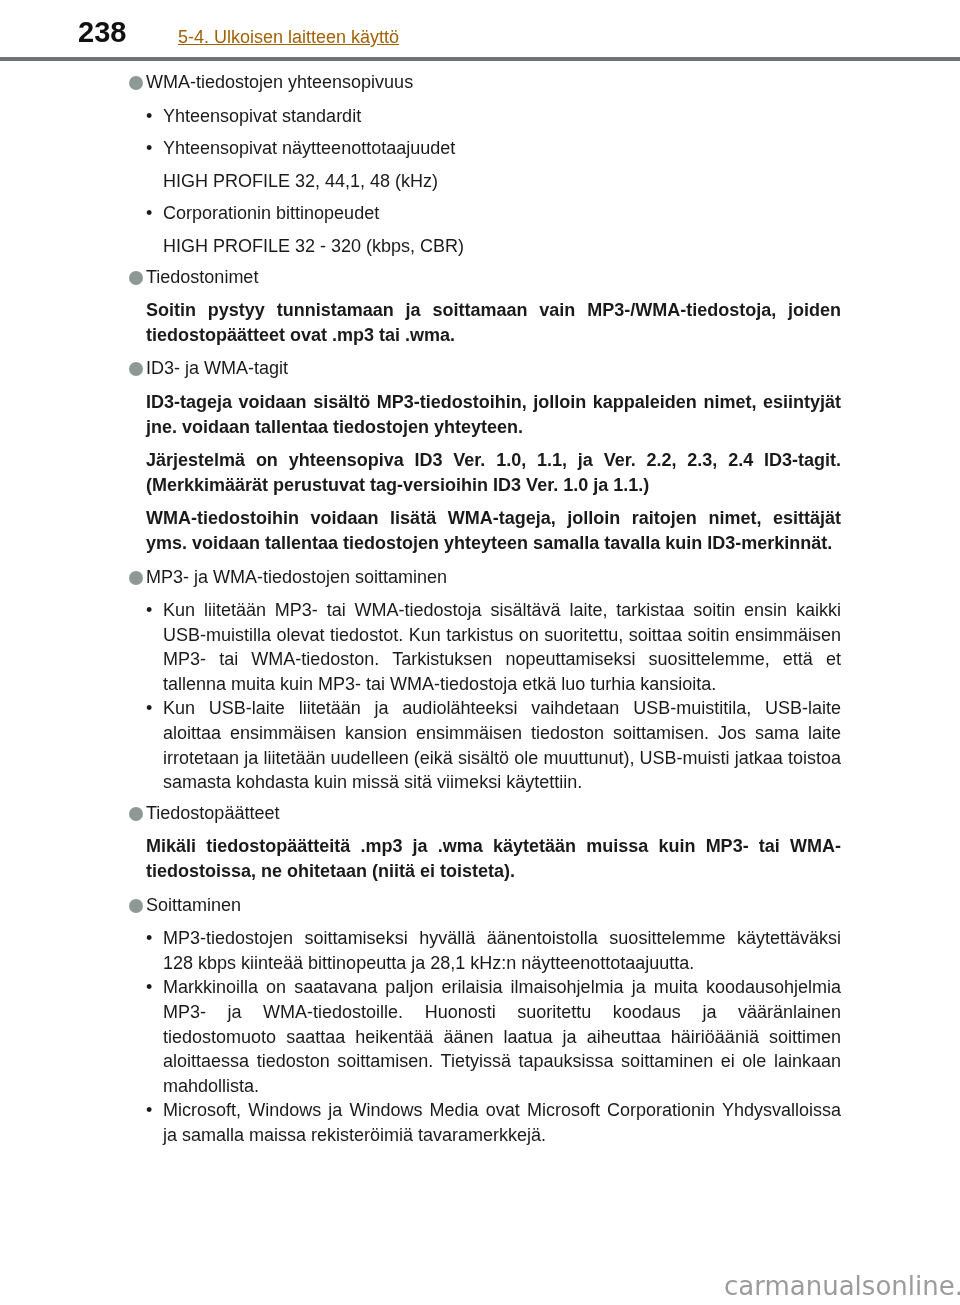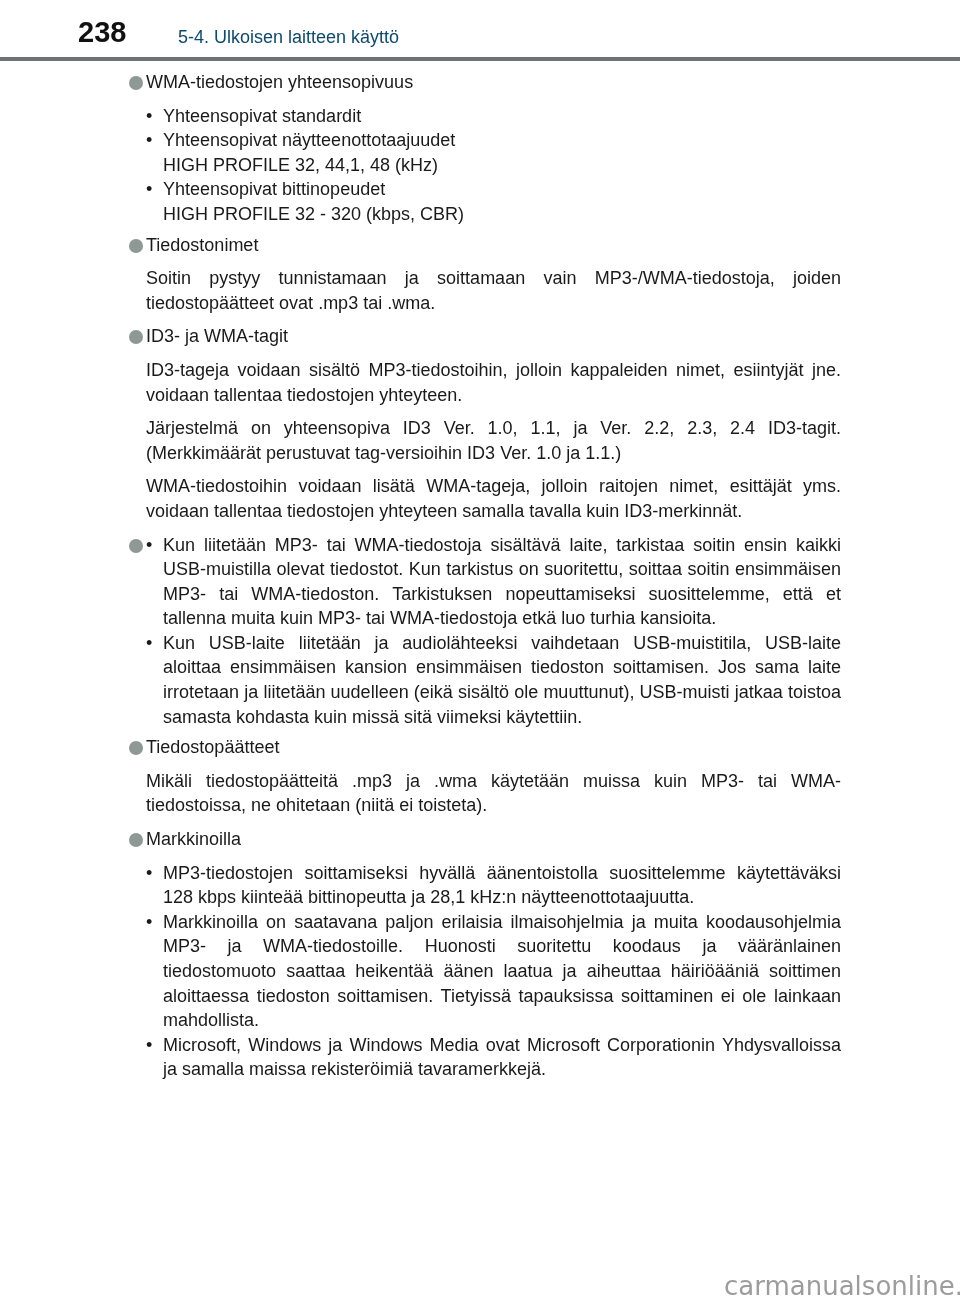--- a/index.html
+++ b/index.html
@@ -15,7 +15,7 @@
     }
     .section-title {
       position: absolute; left: 178px; top: 27px;
-      font-size: 18px; color: #0c4a6e;
+      font-size: 18px; color: #a16207; text-decoration: underline;
     }
     .rule {
       position: absolute; left: 0; top: 57px; width: 960px; height: 4px;

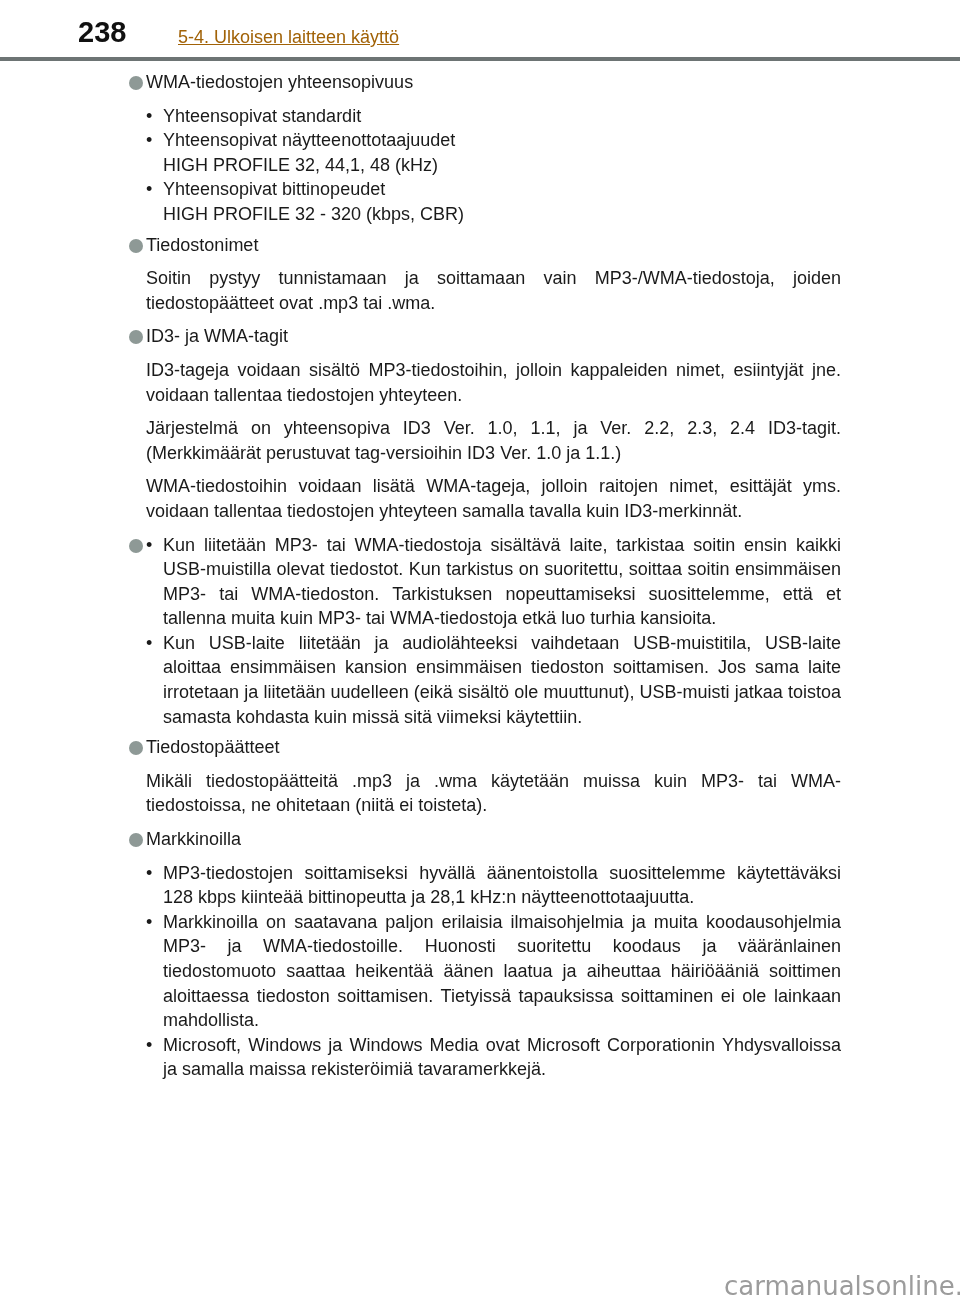--- a/index.html
+++ b/index.html
@@ -43,7 +43,7 @@
     .bullet-mark {
       position: absolute; left: 0; top: 0; width: 12px; text-align: left;
     }
-    .sub { display: block; }
+    .sub { display: block; margin-top: 8px; }
     .sec { margin-bottom: 0; }
     .watermark {
       position: absolute; left: 724px; top: 1271px;

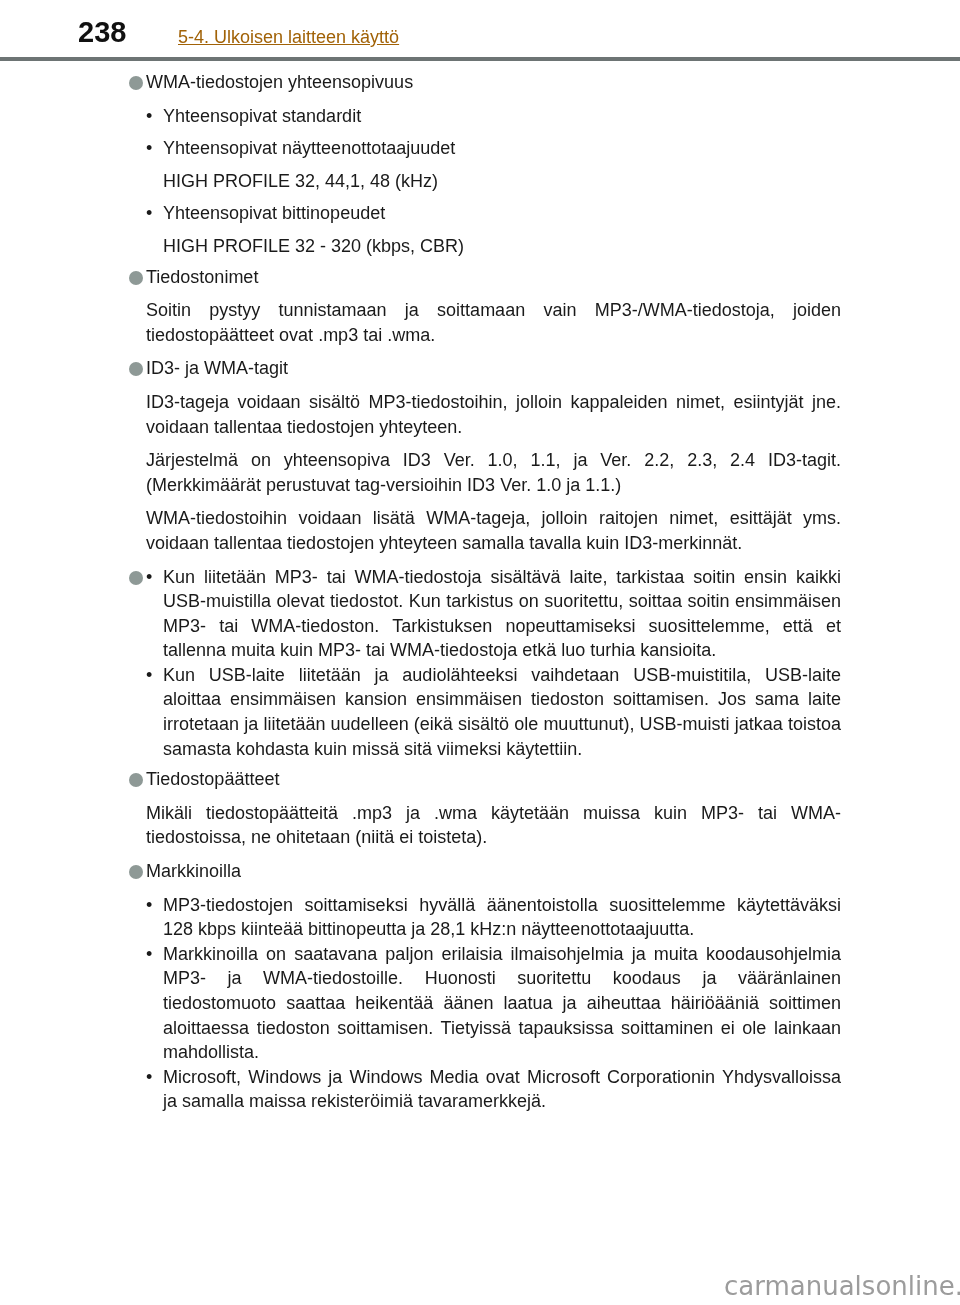--- a/index.html
+++ b/index.html
@@ -79,7 +79,7 @@
       </div>
       <div class="bullet">
         <span class="bullet-mark">•</span>
-        <span class="sub">Yhteensopivat bittinopeudet</span>
+        <span class="sub">Corporationin bittinopeudet</span>
         <span class="sub">HIGH PROFILE 32 - 320 (kbps, CBR)</span>
       </div>
     </div>

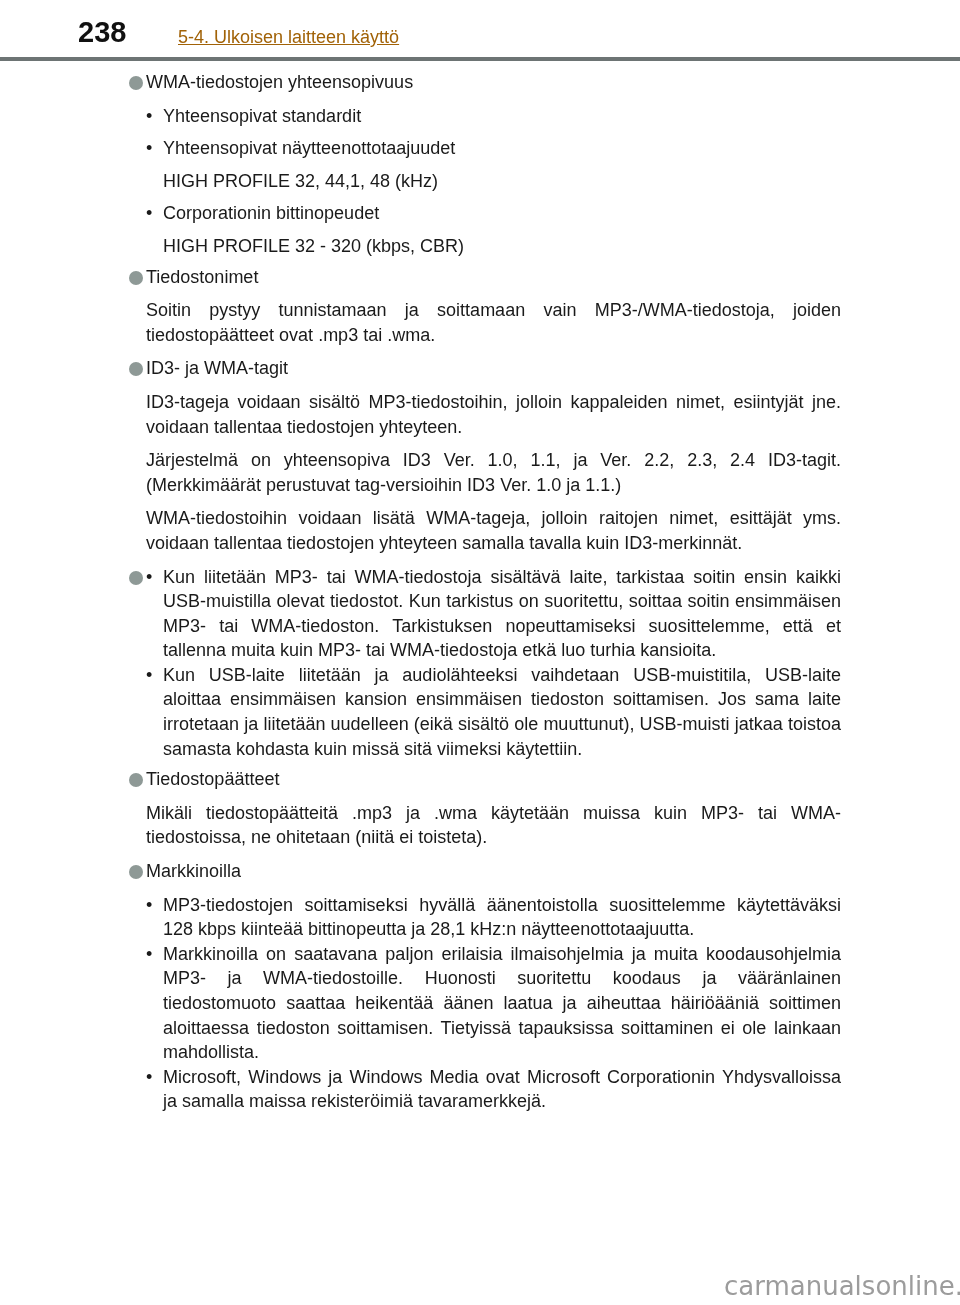--- a/index.html
+++ b/index.html
@@ -34,7 +34,7 @@
       border-radius: 50%; background: #8e9996;
     }
     .para {
-      margin-left: 17px; text-align: justify; margin-bottom: 9px;
+      margin-left: 17px; text-align: justify; margin-bottom: 9px; font-weight: bold;
     }
     .bullets { margin-left: 17px; margin-bottom: 6px; }
     .bullet {

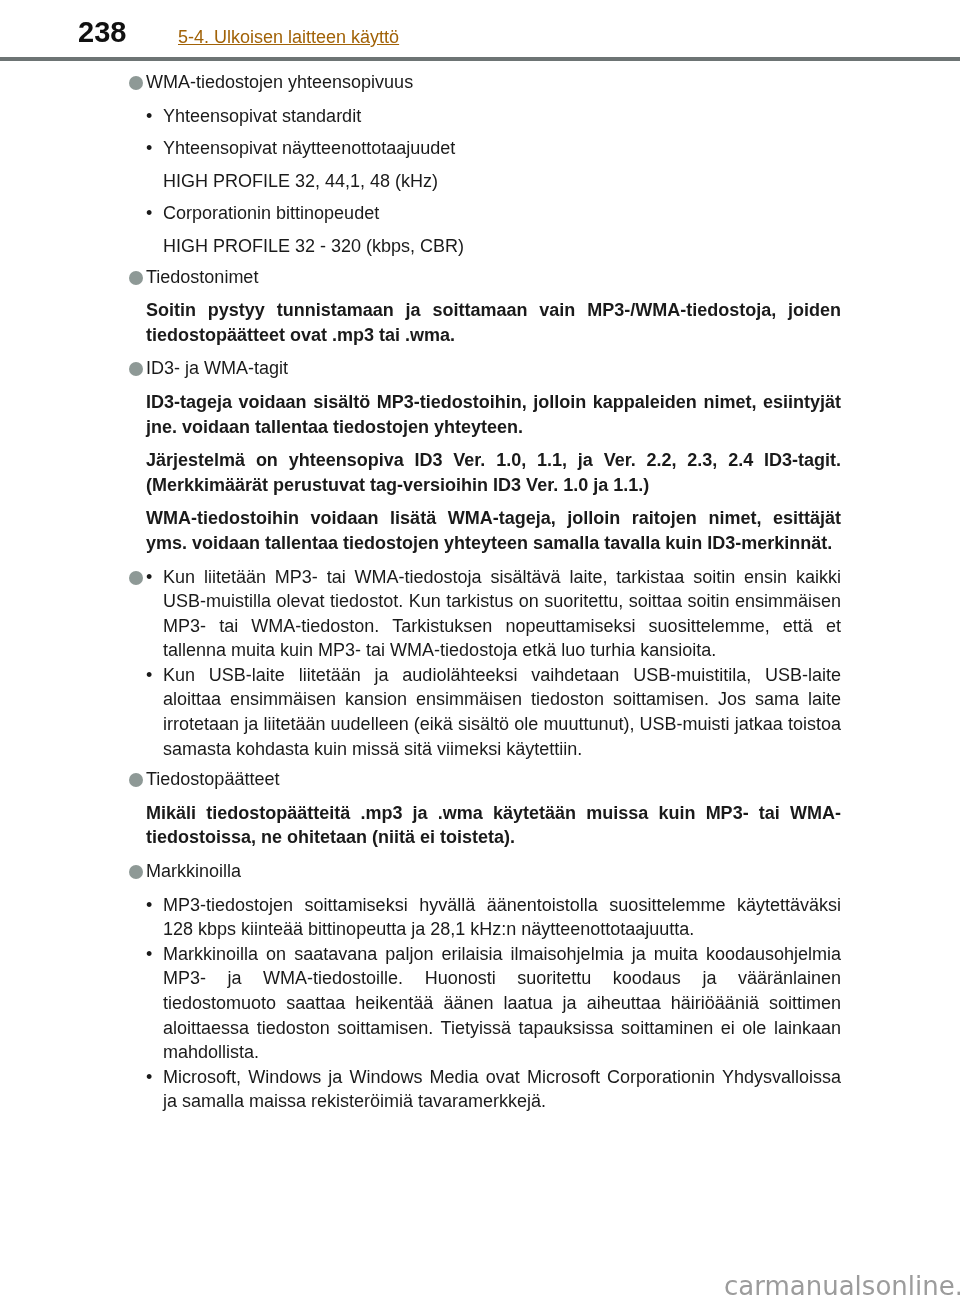--- a/index.html
+++ b/index.html
@@ -106,6 +106,7 @@
   <div class="sec">
     <div class="heading">
       <span class="dot"></span>
+      <span>MP3- ja WMA-tiedostojen soittaminen</span>
     </div>
     <div class="bullets">
       <div class="bullet">

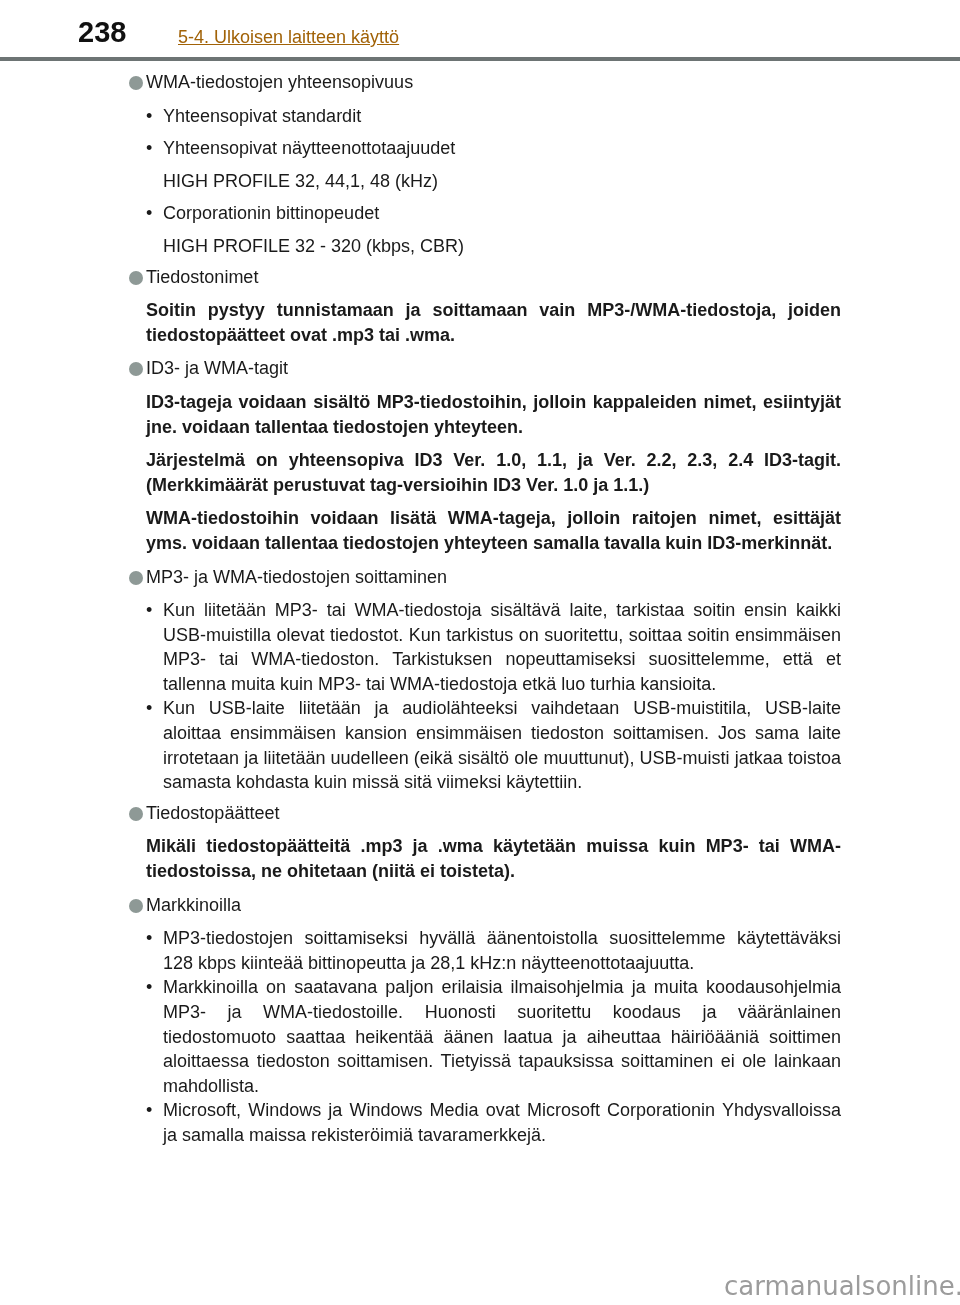--- a/index.html
+++ b/index.html
@@ -131,7 +131,7 @@
   <div class="sec">
     <div class="heading">
       <span class="dot"></span>
-      <span>Markkinoilla</span>
+      <span>Soittaminen</span>
     </div>
     <div class="bullets">
       <div class="bullet">

